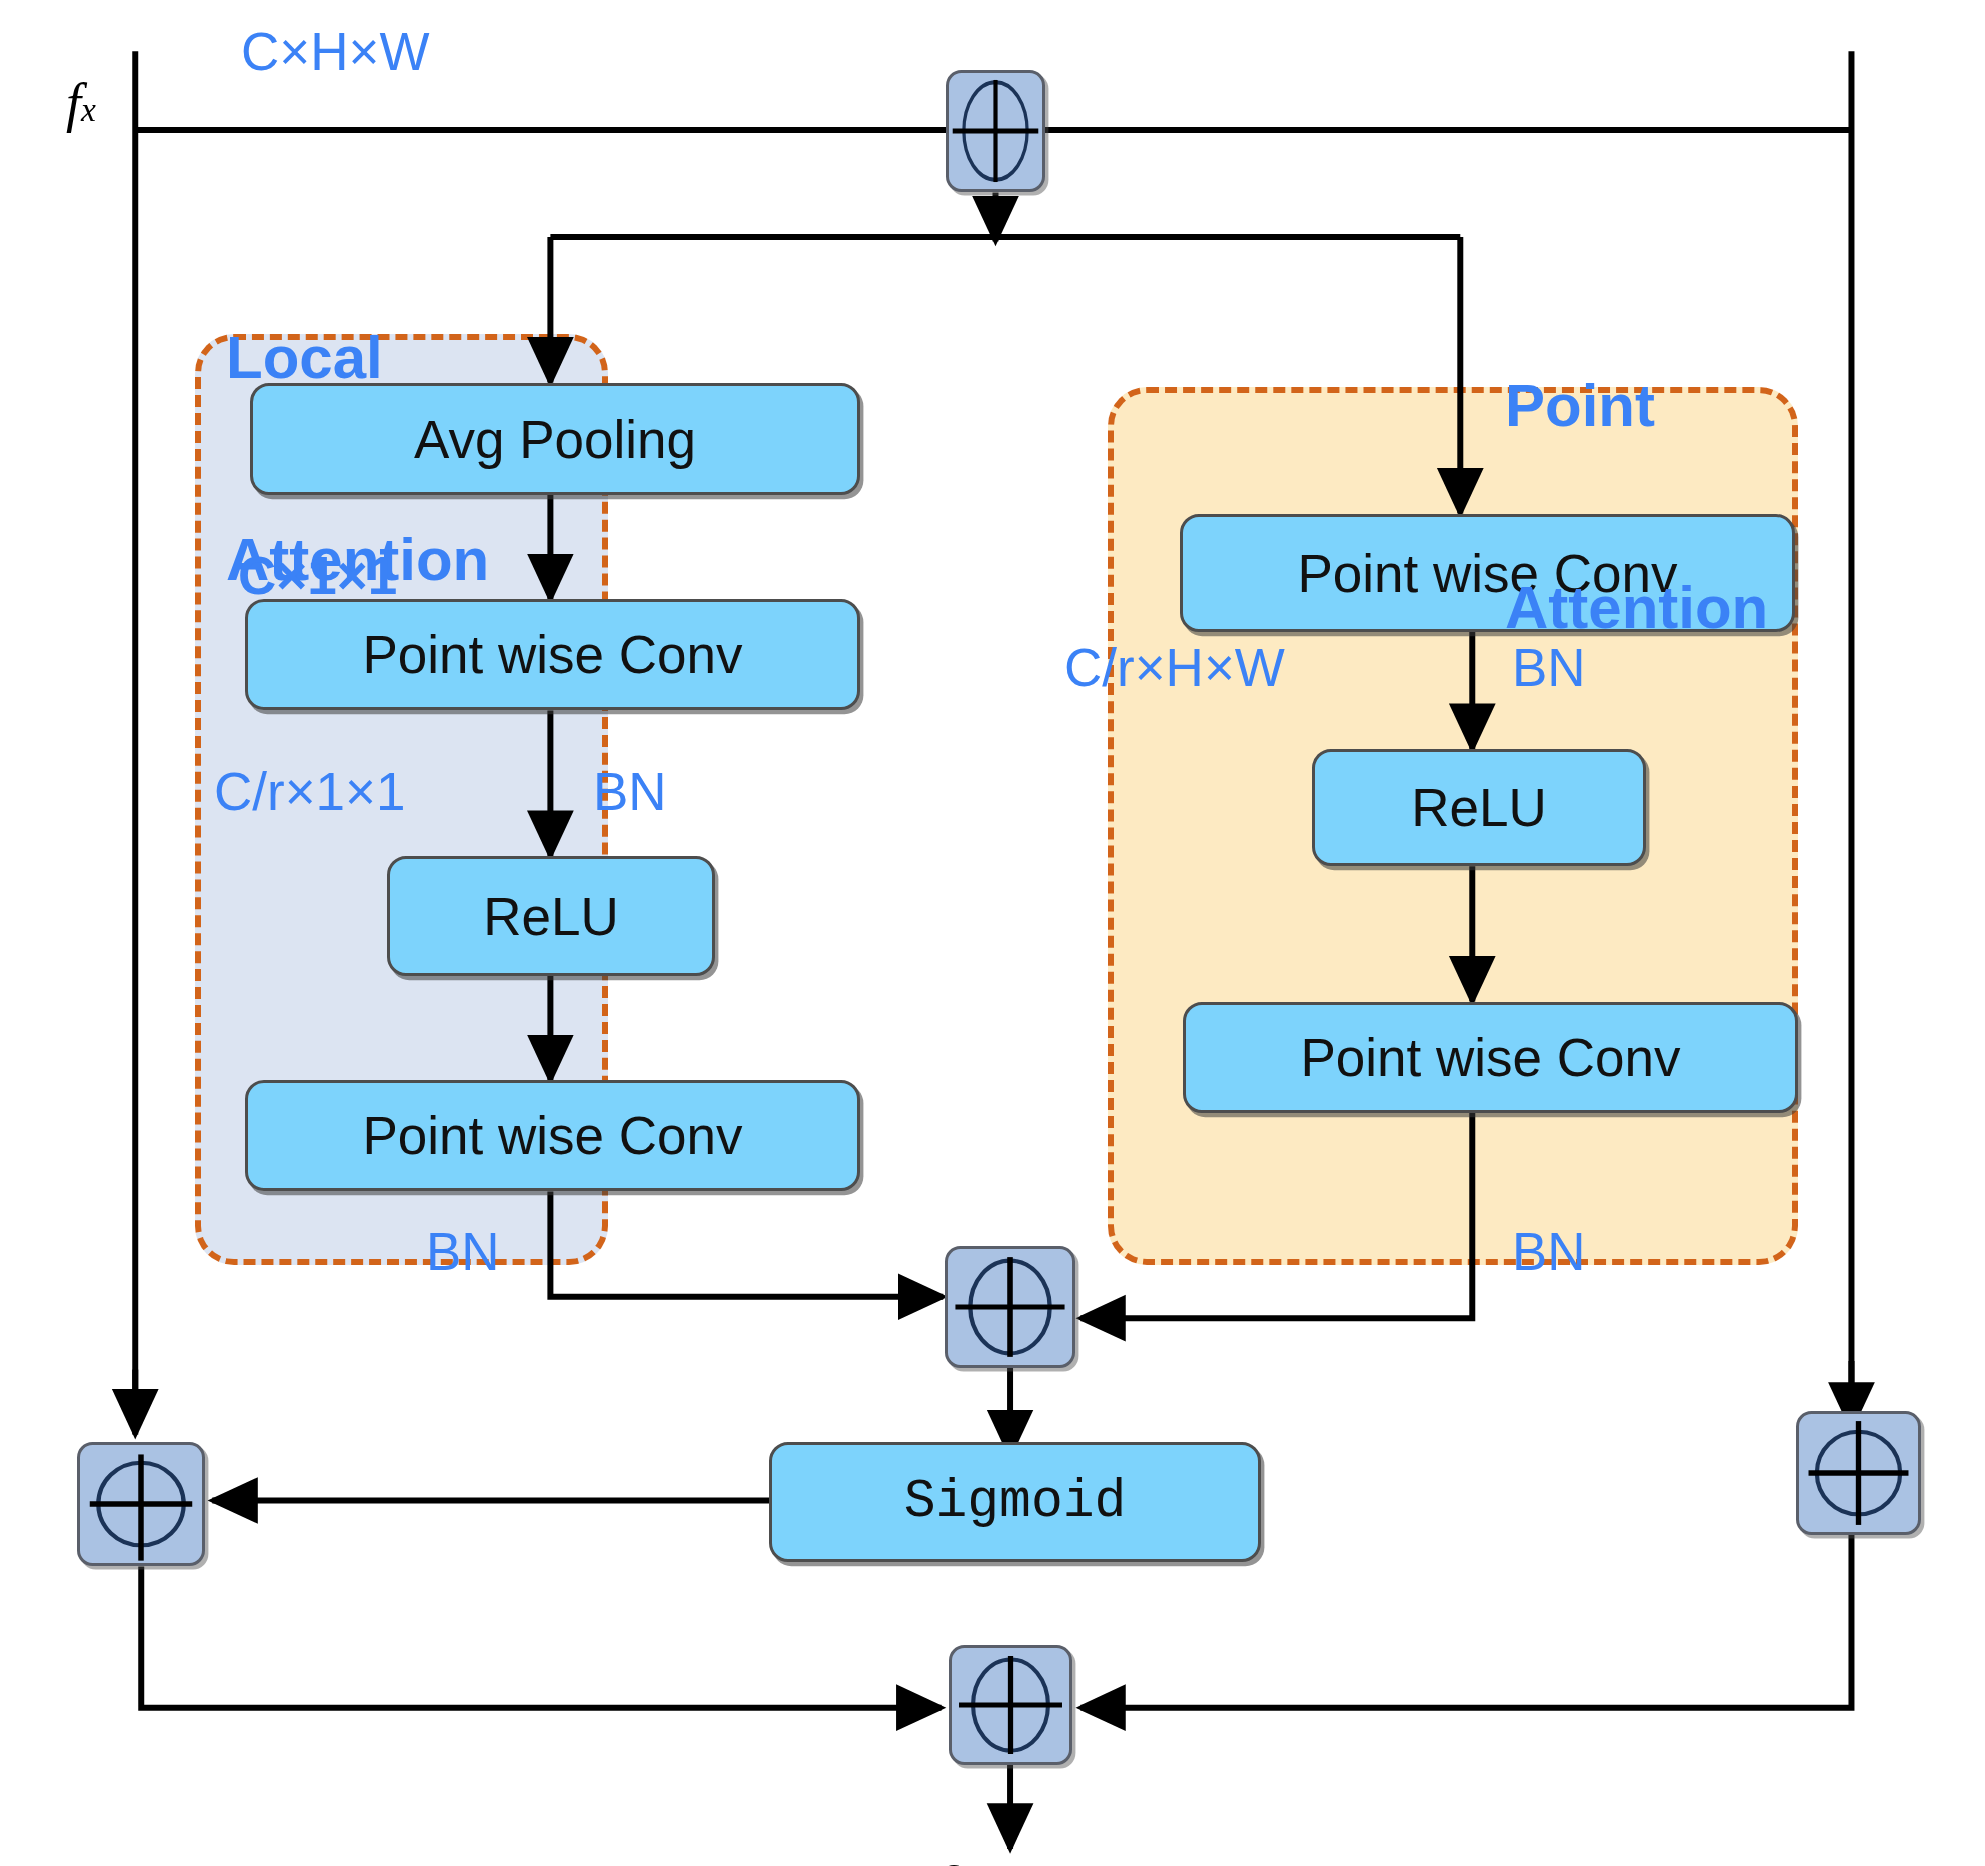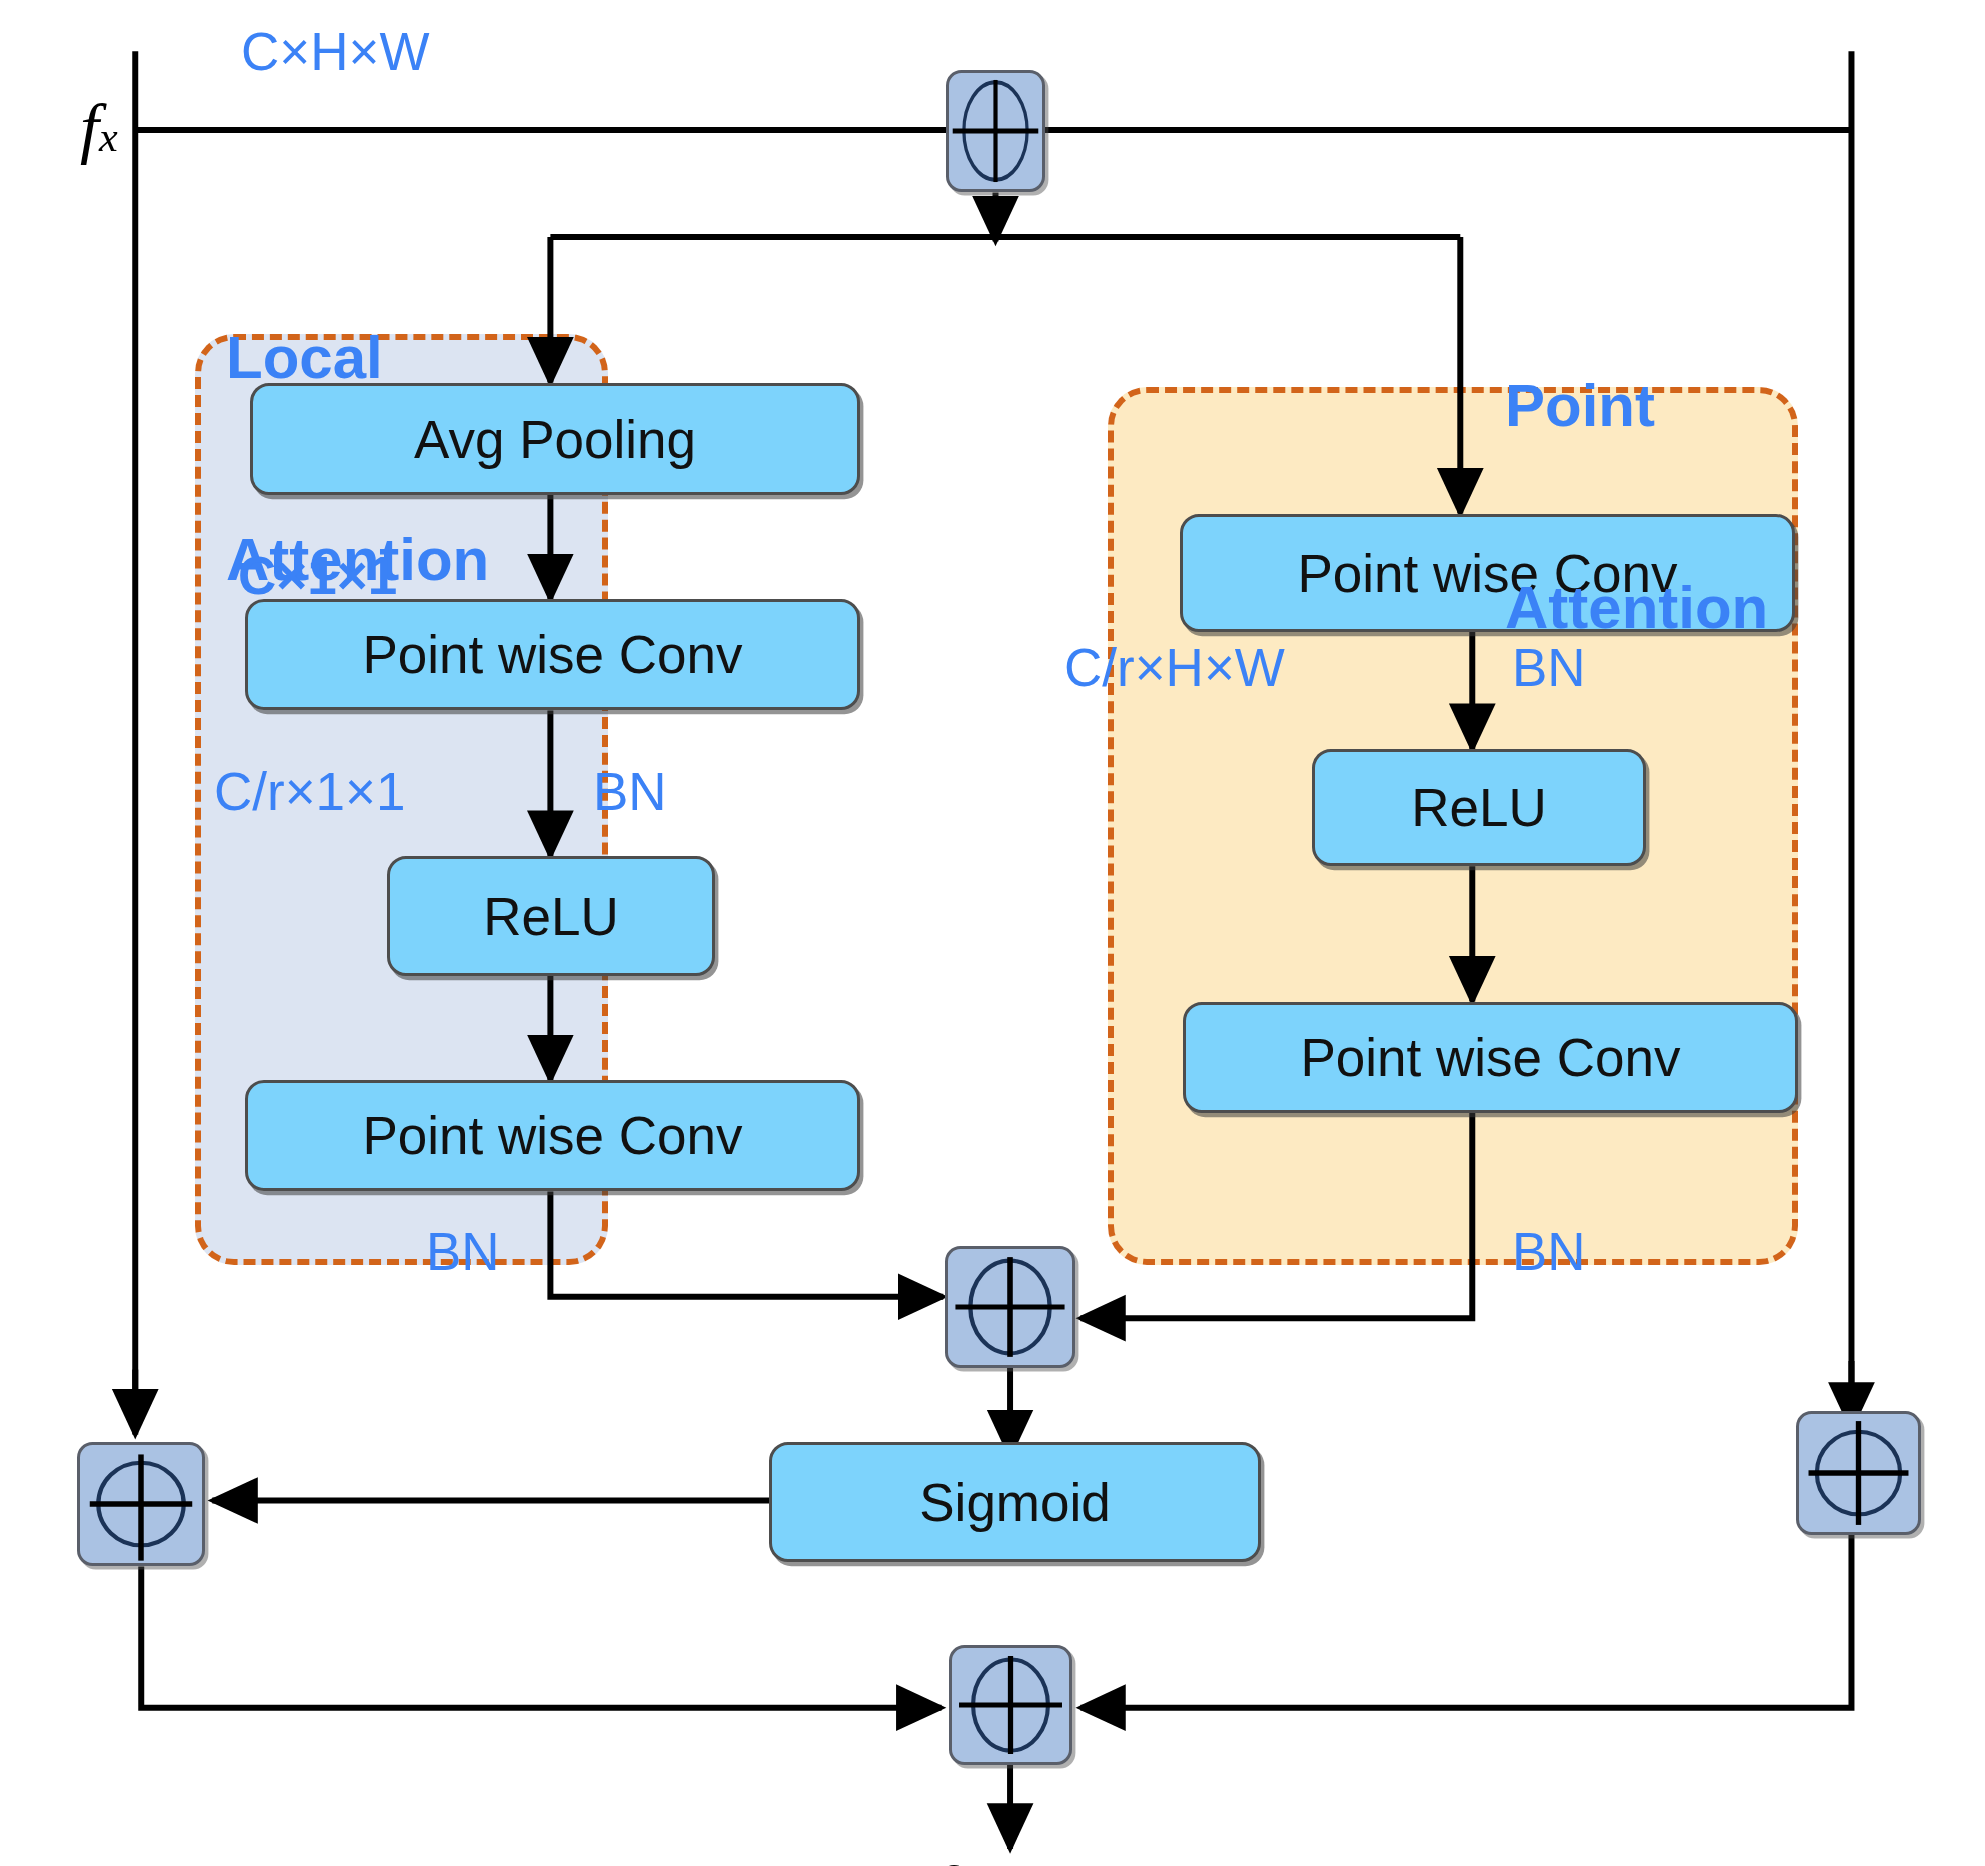--- a/index.html
+++ b/index.html
@@ -152,7 +152,7 @@
     </svg>
   </div>
 
-  <div class="math" style="left:12px;top:10.3px;font-size:68px;">
+  <div class="math" style="left:12px;top:10.3px;font-size:54px;">
     <span>f</span><span class="sub">x</span>
   </div>
   <div class="math" style="left:1920px;top:10.3px;font-size:74px;">

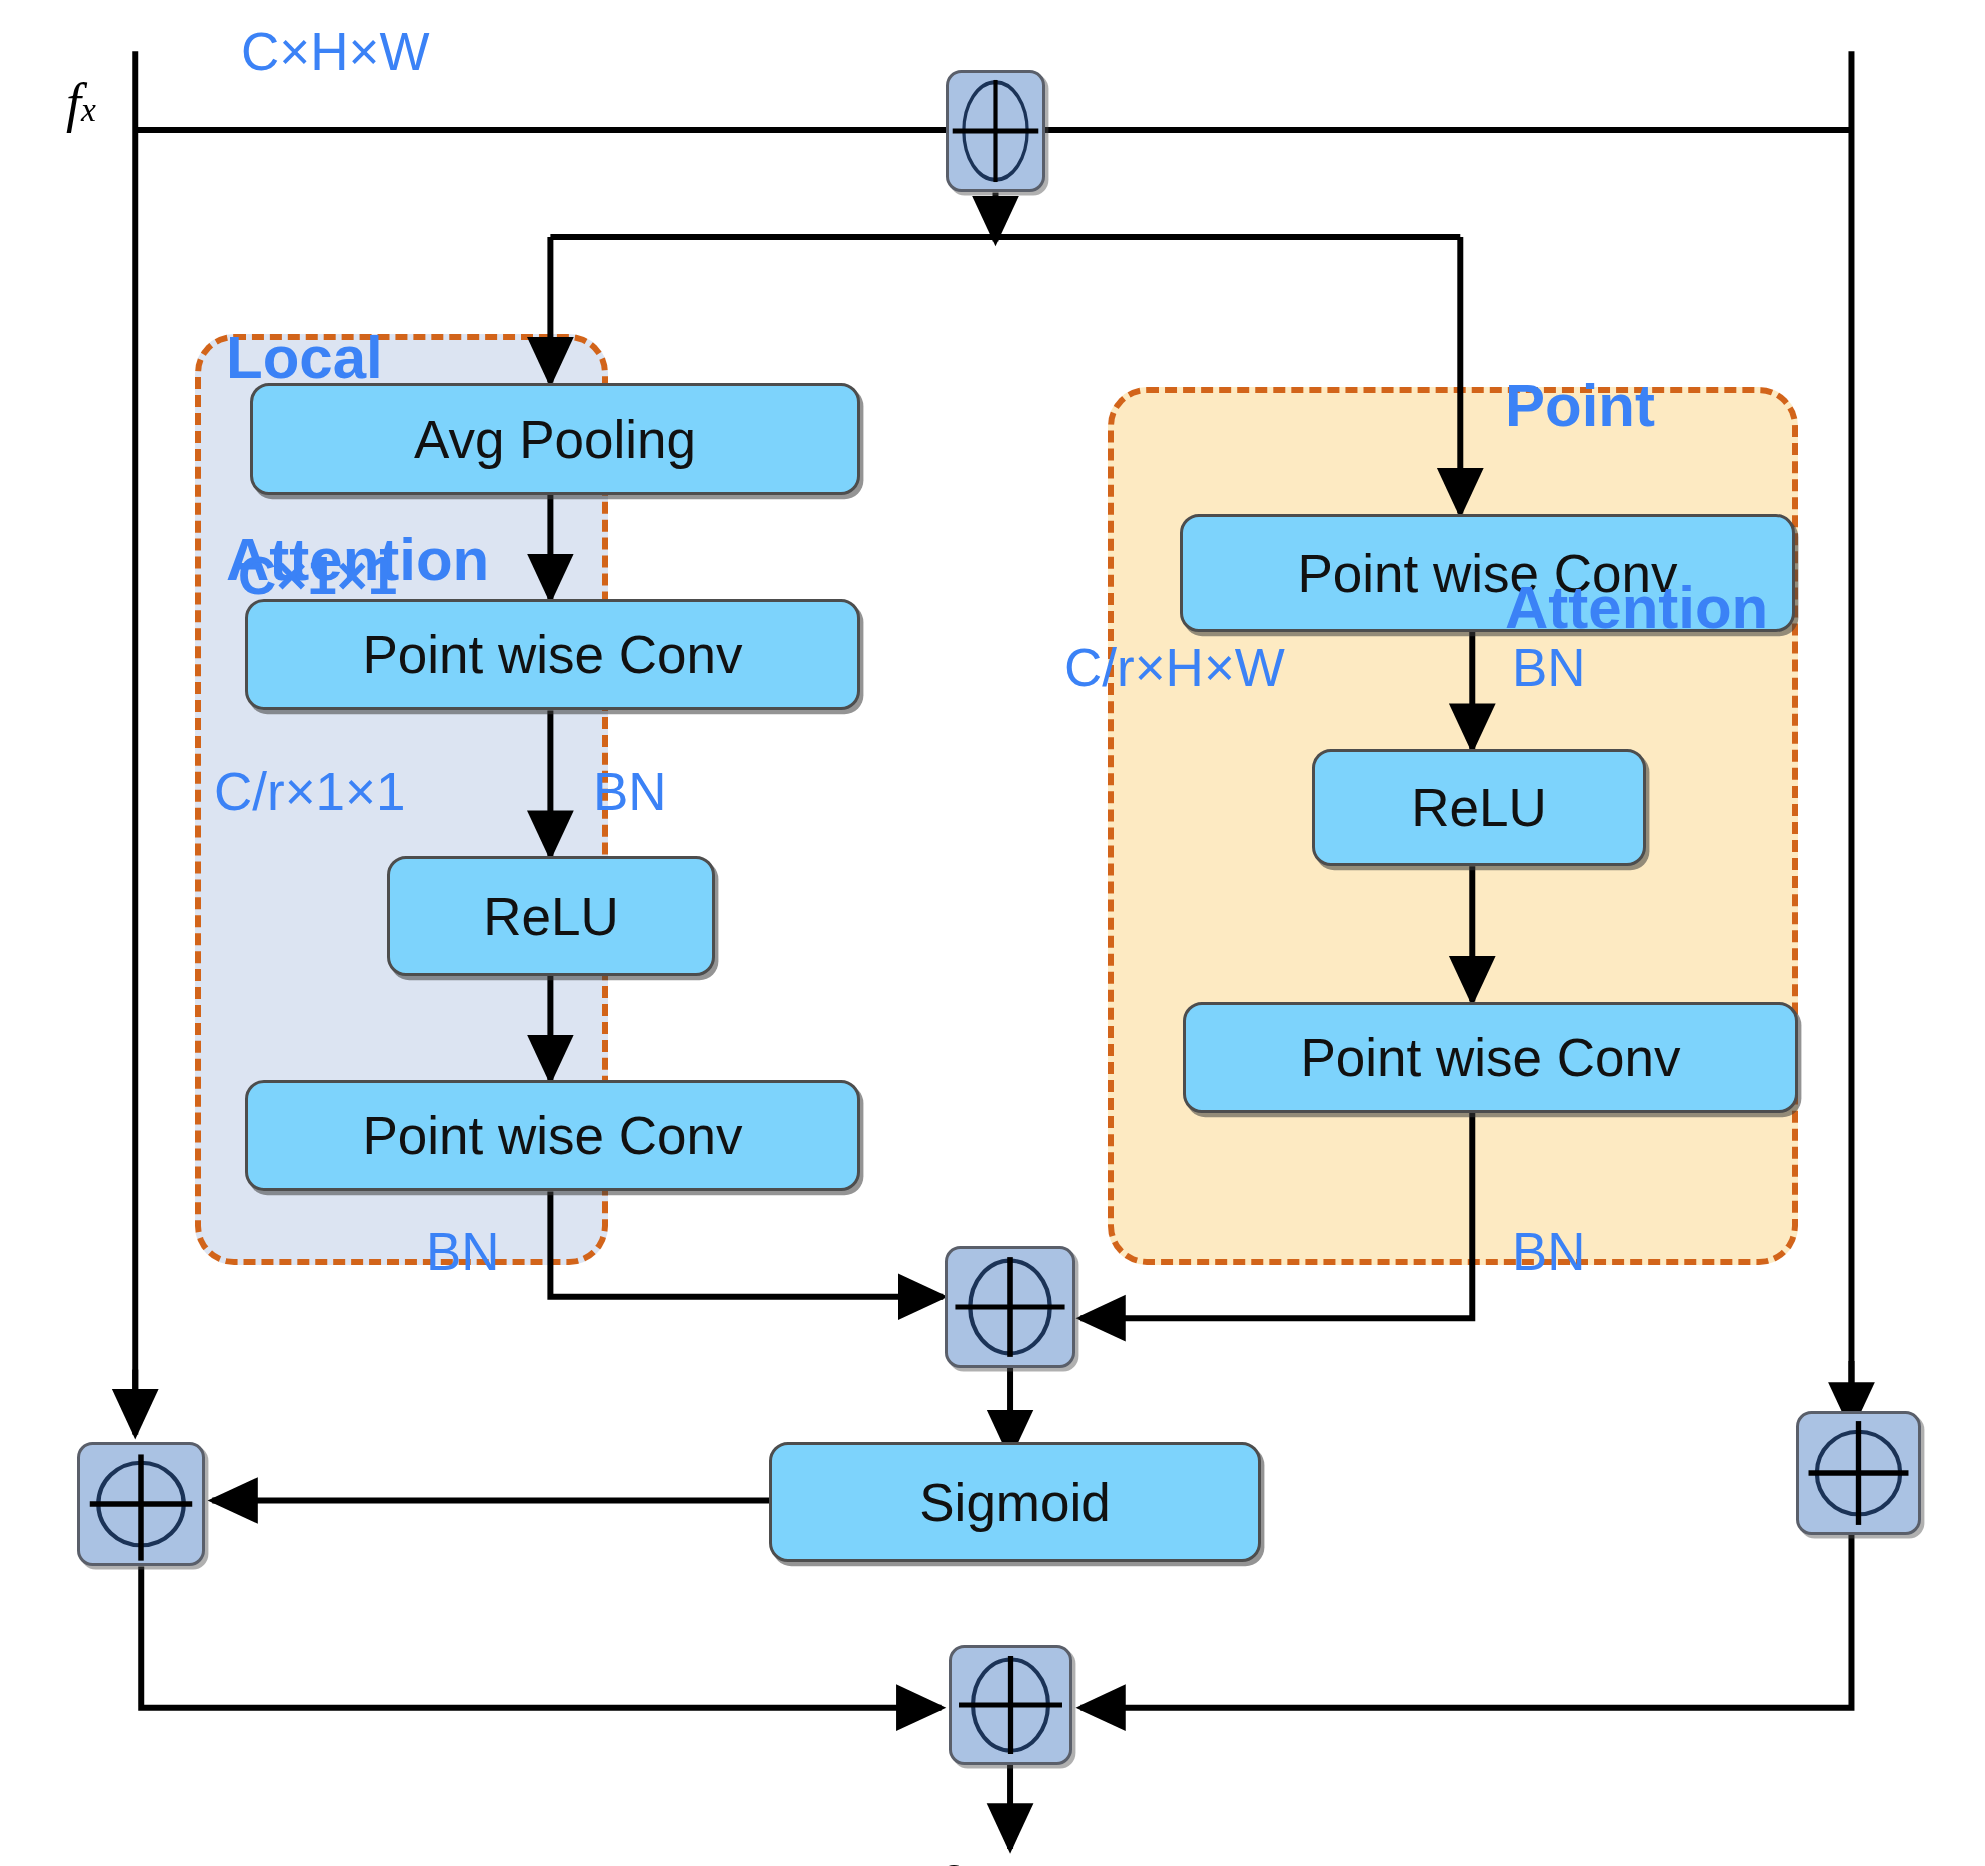--- a/index.html
+++ b/index.html
@@ -108,7 +108,7 @@
     <span>Point wise Conv</span>
   </div>
 
-  <div class="node-box" style="left:769px;top:1442px;width:492px;height:120px;">
+  <div class="node-box" style="left:769px;top:1442px;width:492px;height:120px;font-family:Liberation Mono, monospace;">
     <span>Sigmoid</span>
   </div>
 

